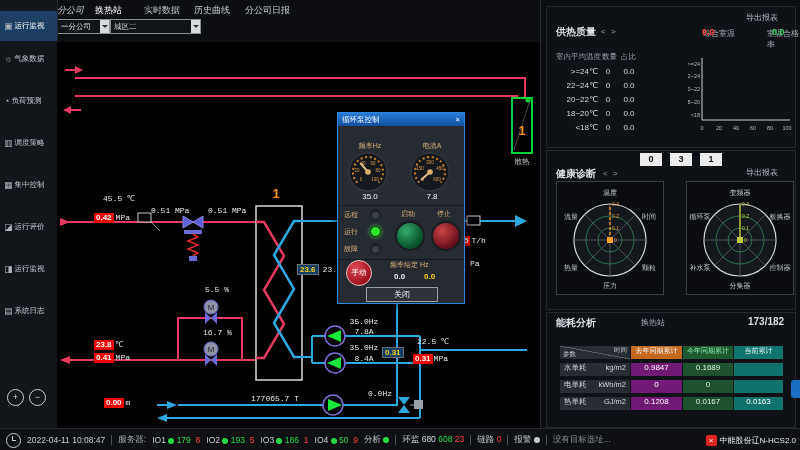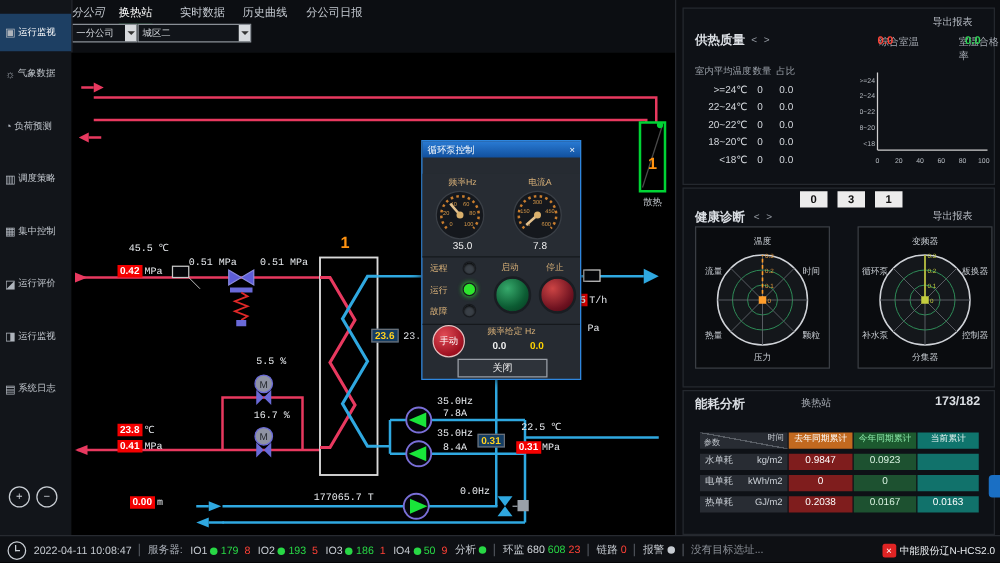--- a/index.html
+++ b/index.html
@@ -62,7 +62,7 @@
   .ecorner{background:#282c33;position:relative;
            background-image:linear-gradient(to top right,transparent 48%,#5a5f66 48%,#5a5f66 52%,transparent 52%);}
   .eparam{background:#282c33;color:#cdd2d8;font-size:7.5px;justify-content:space-between;padding:0 4px;}
-  .c-org{background:#7f1d1d;} .c-orgh{background:#c2691f;}
+  .c-org{background:#701a75;} .c-orgh{background:#c2691f;}
   .c-grn{background:#1d5130;color:#d9f2e1;} .c-grnh{background:#1c5a2f;color:#8be8a8;}
   .c-teal{background:#11726b;} .c-tealh{background:#0f756d;color:#e8f4f2;}
   

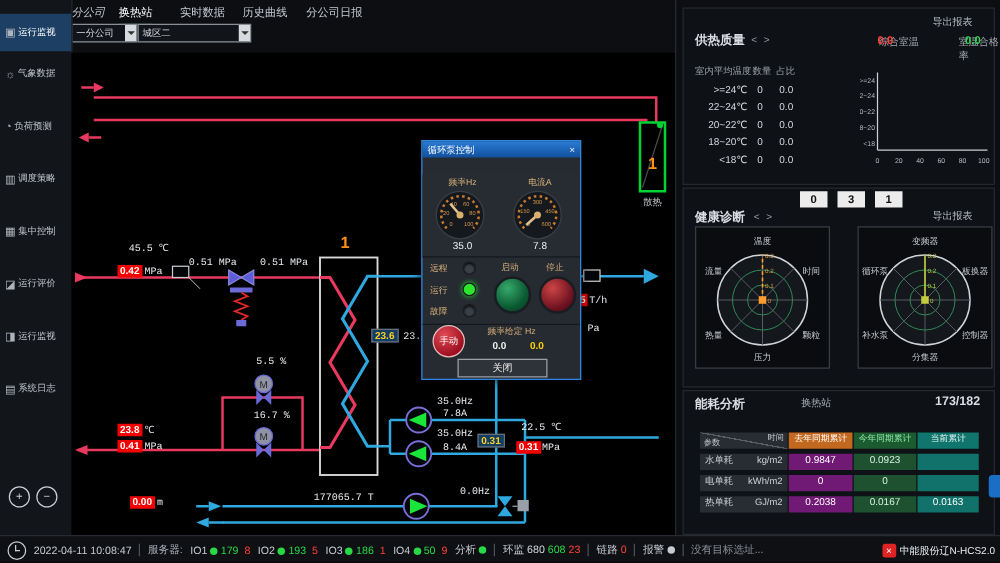--- a/index.html
+++ b/index.html
@@ -384,7 +384,7 @@
         <span>kg/m2</span>
       </div>
     <div class="ecell c-org">0.9847</div>
-    <div class="ecell c-grn">0.0923</div>
+    <div class="ecell c-grn">0.1689</div>
     <div class="ecell c-teal"></div>
     <div class="ecell eparam">
         <span>电单耗</span>

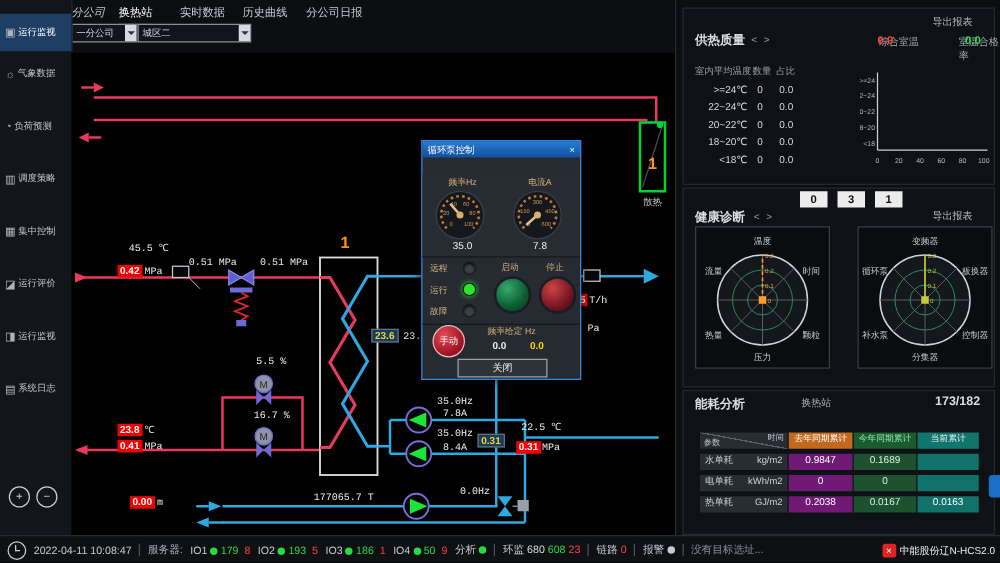--- a/index.html
+++ b/index.html
@@ -397,7 +397,7 @@
         <span>热单耗</span>
         <span>GJ/m2</span>
       </div>
-    <div class="ecell c-org">0.2038</div>
+    <div class="ecell c-org">0.1208</div>
     <div class="ecell c-grn">0.0167</div>
     <div class="ecell c-teal">0.0163</div>
   </div>

